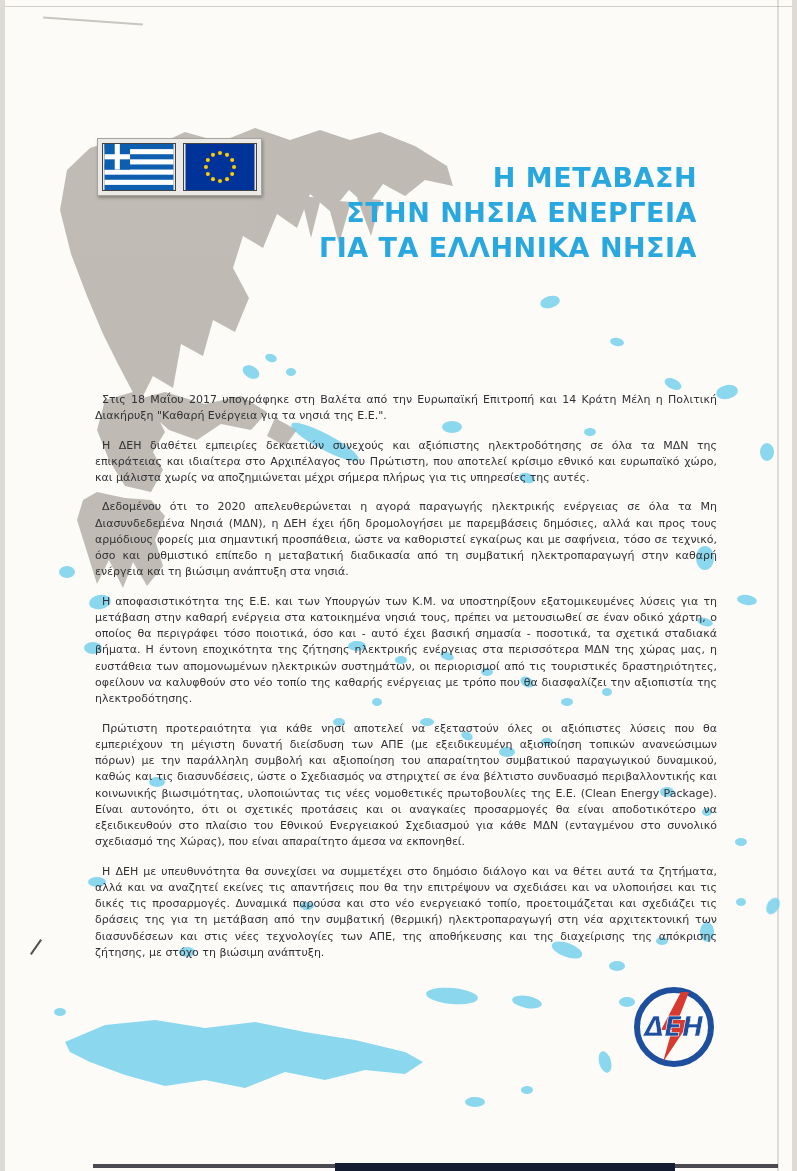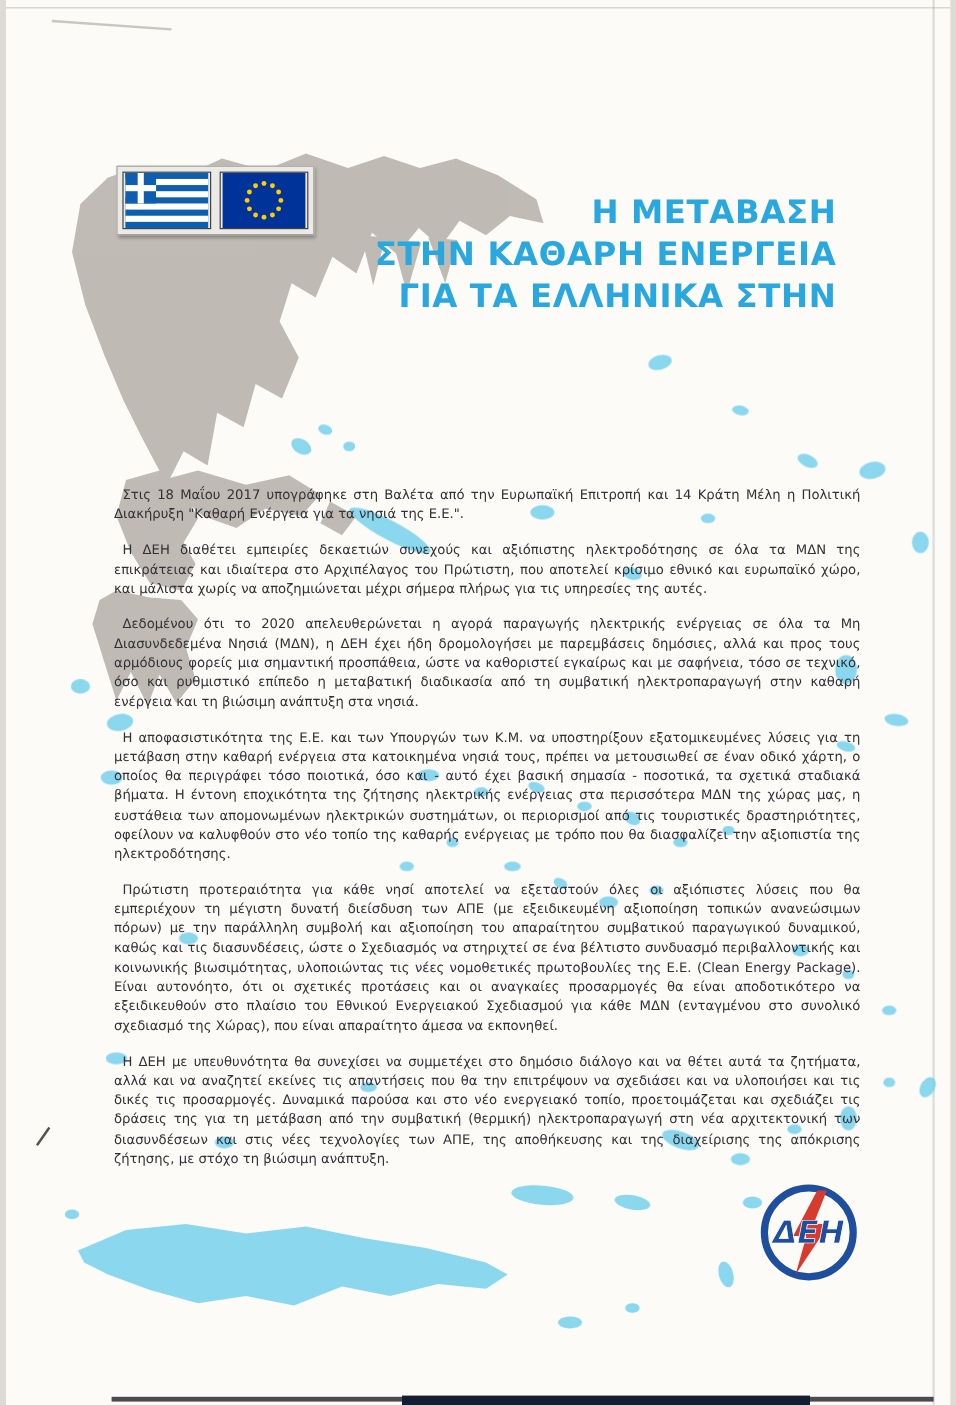--- a/index.html
+++ b/index.html
@@ -154,7 +154,7 @@
 
   <div class="doc-title">
     <div>Η ΜΕΤΑΒΑΣΗ</div>
-    <div>ΣΤΗΝ ΚΑΘΑΡΗ ΕΝΕΡΓΕΙΑ</div>
+    <div>ΣΤΗΝ ΝΗΣΙΑ ΕΝΕΡΓΕΙΑ</div>
     <div>ΓΙΑ ΤΑ ΕΛΛΗΝΙΚΑ ΣΤΗΝ</div>
   </div>
 

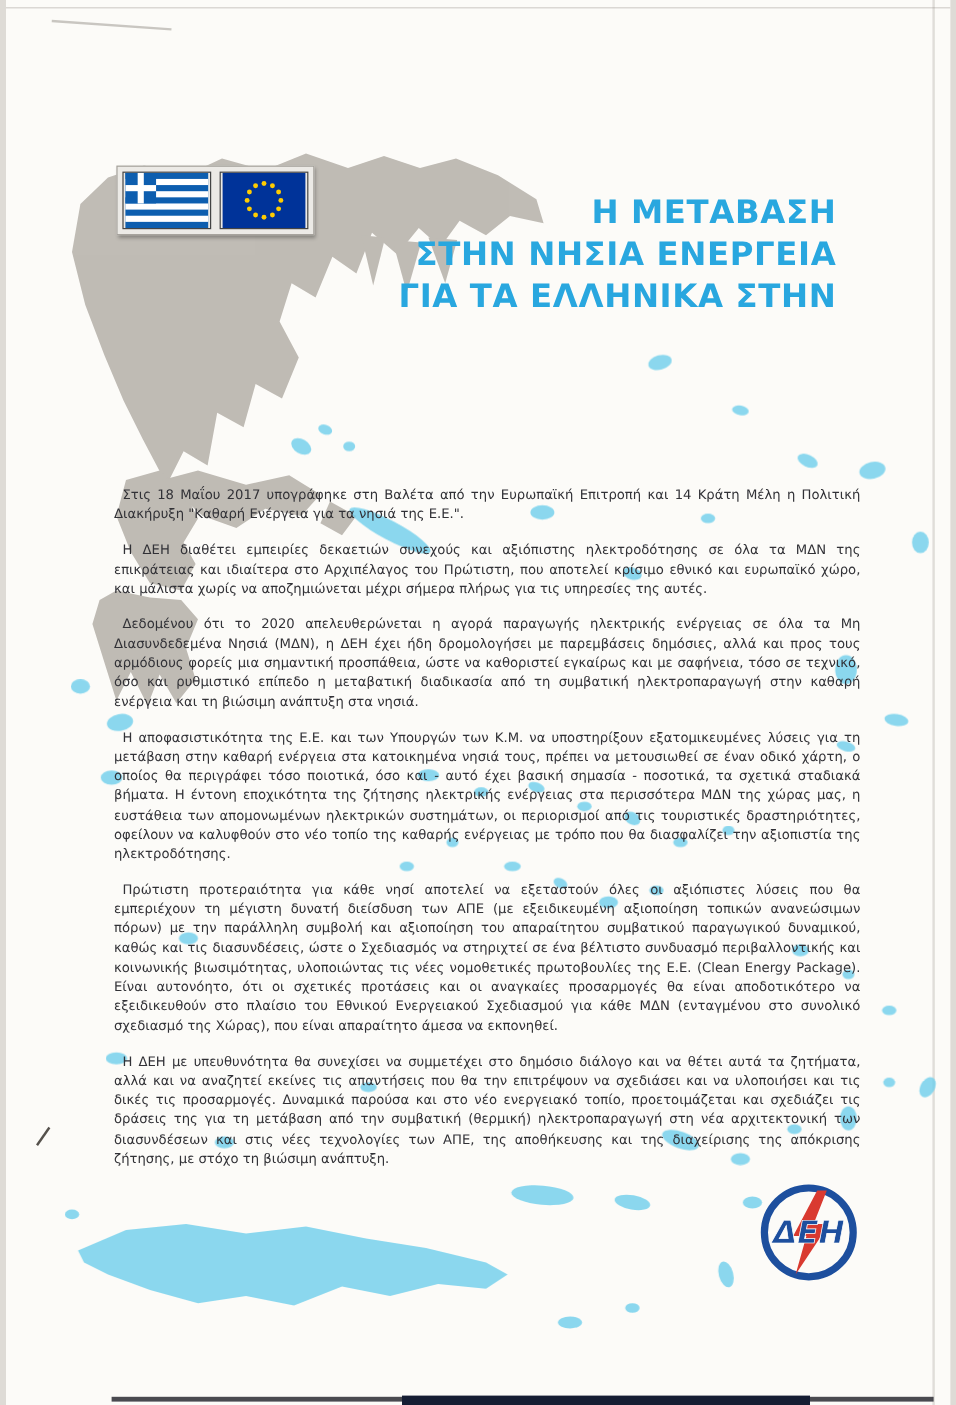--- a/index.html
+++ b/index.html
@@ -155,7 +155,7 @@
   <div class="doc-title">
     <div>Η ΜΕΤΑΒΑΣΗ</div>
     <div>ΣΤΗΝ ΝΗΣΙΑ ΕΝΕΡΓΕΙΑ</div>
-    <div>ΓΙΑ ΤΑ ΕΛΛΗΝΙΚΑ ΣΤΗΝ</div>
+    <div>ΓΙΑ ΤΑ ΕΛΛΗΝΙΚΑ ΝΗΣΙΑ</div>
   </div>
 
   <div class="body-text">

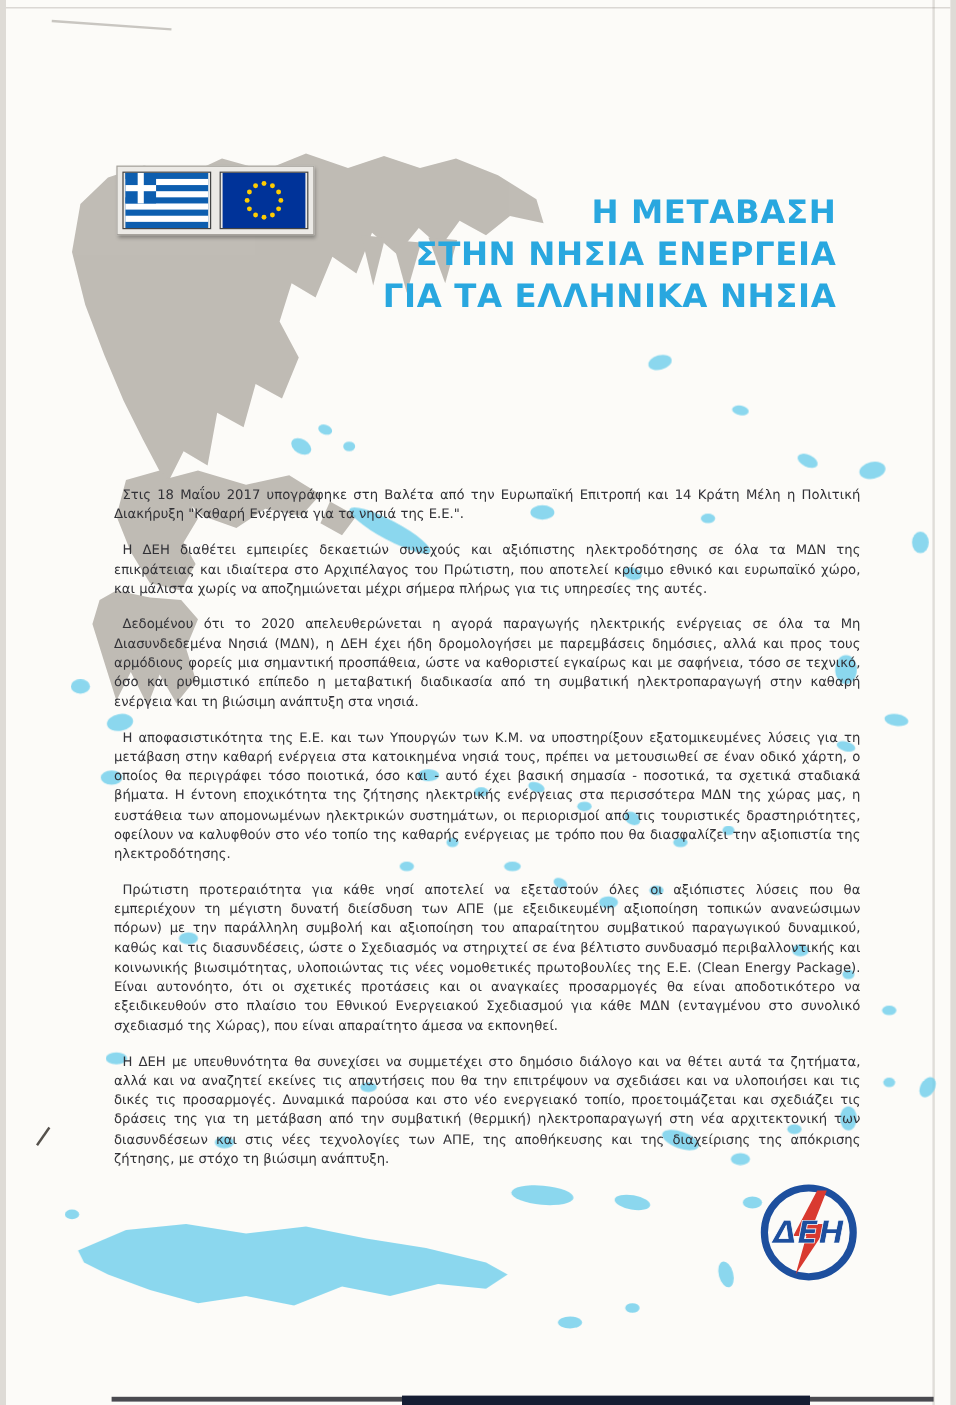--- a/index.html
+++ b/index.html
@@ -45,7 +45,7 @@
     font-size:11px;line-height:1.48;color:#313136;
     text-align:justify;
   }
-  .body-text p{margin:13px 0 13px;text-indent:7px;}
+  .body-text p{margin:0 0 13px;text-indent:7px;}
 
   .dei-logo{position:absolute;left:626px;top:984px;z-index:3;}
   .dei-logo text{font-family:"DejaVu Sans", sans-serif;}

